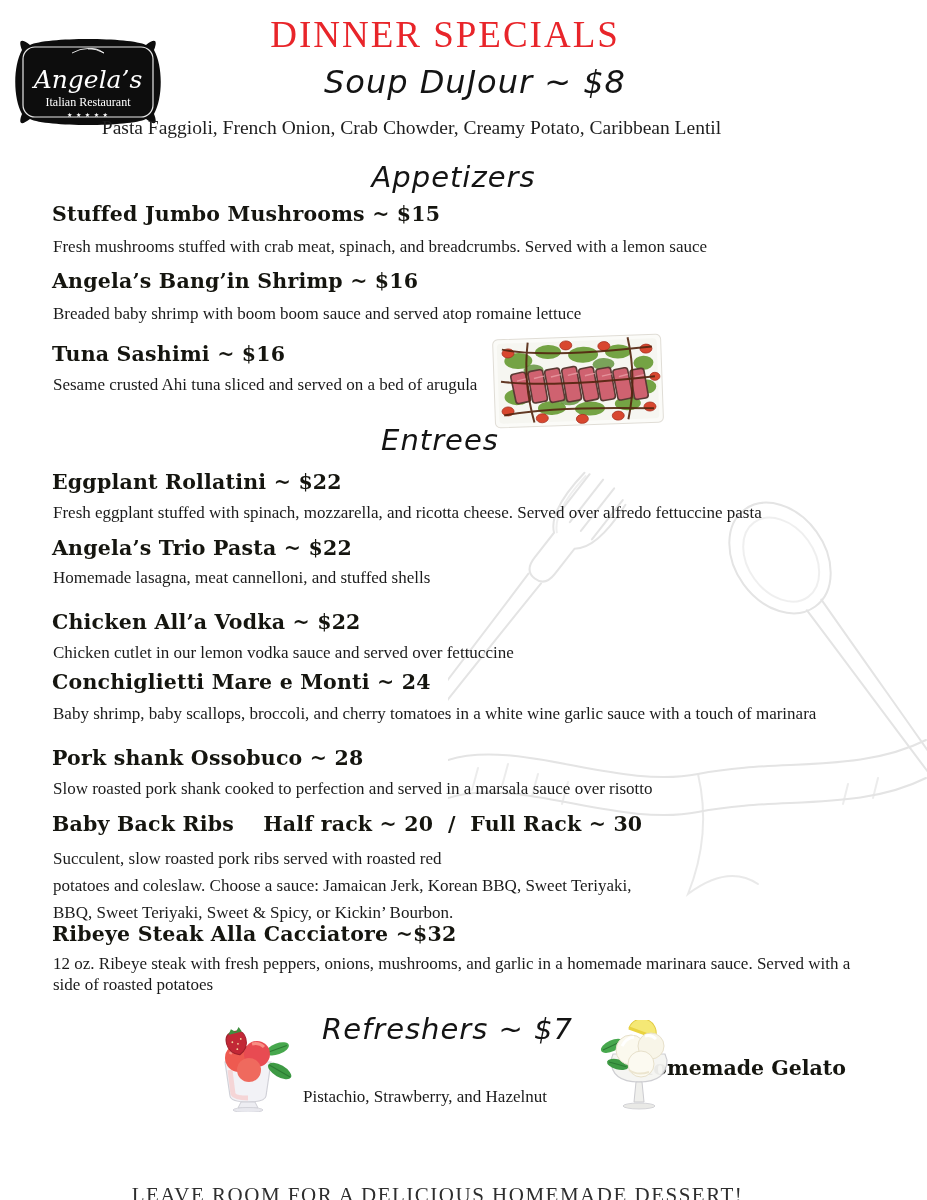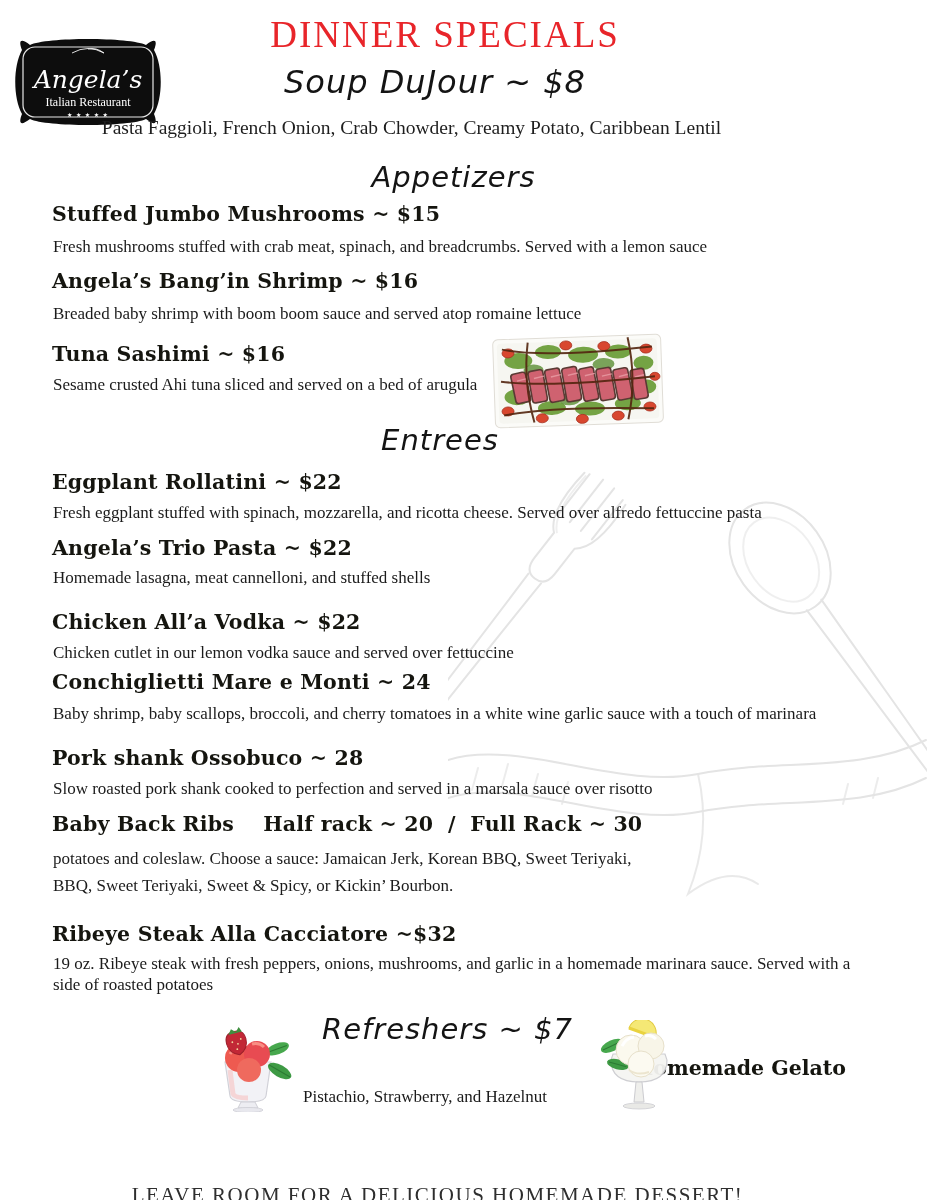--- a/index.html
+++ b/index.html
@@ -14,7 +14,7 @@
 
   .script { font-family: "DejaVu Sans", sans-serif; font-style: italic;
     color: #141414; letter-spacing: 1px; }
-  .soup-heading   { top: 63px;  width: 870px; font-size: 32px; }
+  .soup-heading   { top: 63px;  width: 870px; font-size: 32px; margin-left: 40px; }
   .appetizers-h   { top: 160px; width: 875px; font-size: 29px; margin-left: 16px; }
   .entrees-h      { top: 423px; width: 880px; font-size: 29px; }
   .refreshers-h   { top: 1012px; width: 895px; font-size: 29px; }

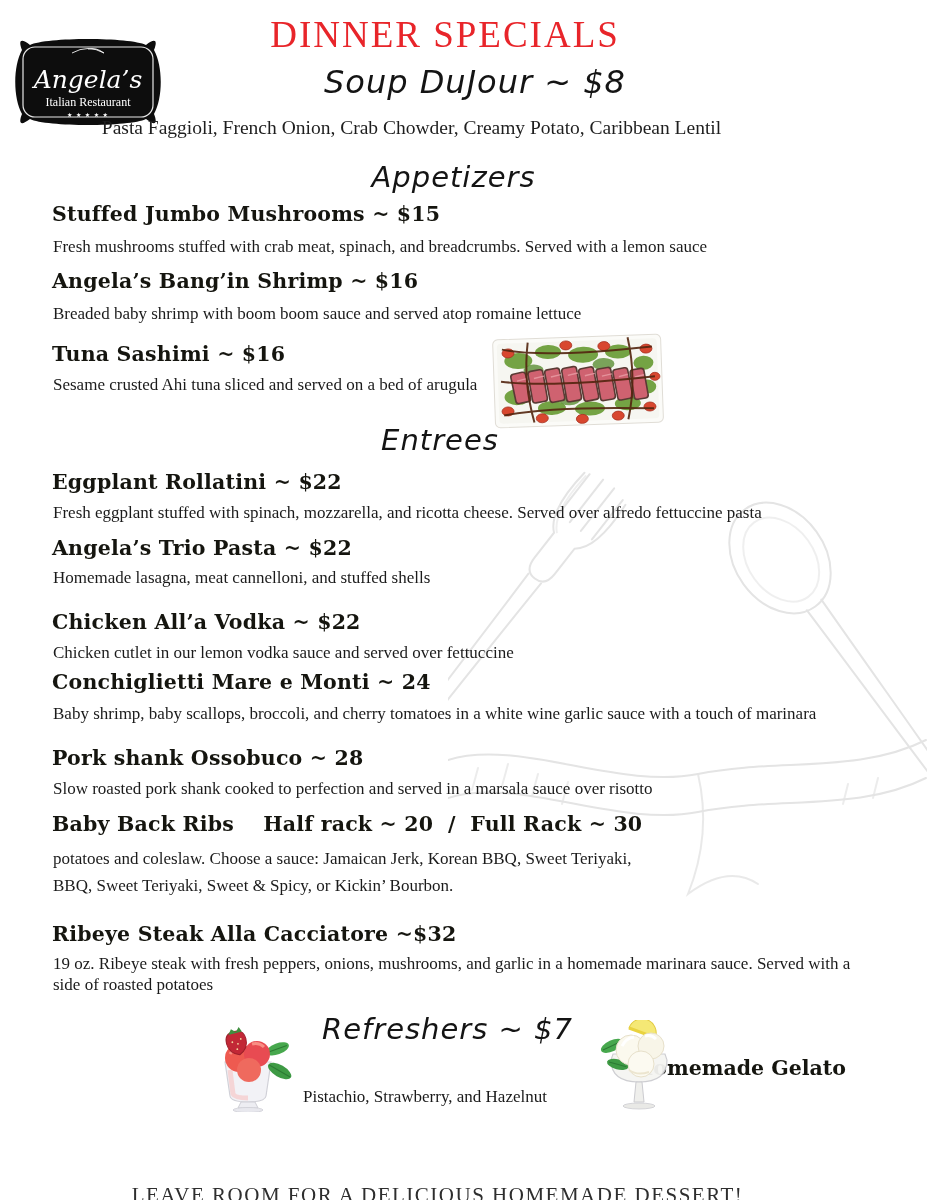--- a/index.html
+++ b/index.html
@@ -160,6 +160,7 @@
 
 <div class="abs item-title" style="top:812px">Baby Back Ribs    Half rack ~ 20  /  Full Rack ~ 30</div>
 <div class="abs item-desc desc-lines" style="top:845px">
+  <div>Succulent, slow roasted pork ribs served with roasted red</div>
   <div>potatoes and coleslaw. Choose a sauce: Jamaican Jerk, Korean BBQ, Sweet Teriyaki,</div>
   <div>BBQ, Sweet Teriyaki, Sweet &amp; Spicy, or Kickin’ Bourbon.</div>
 </div>

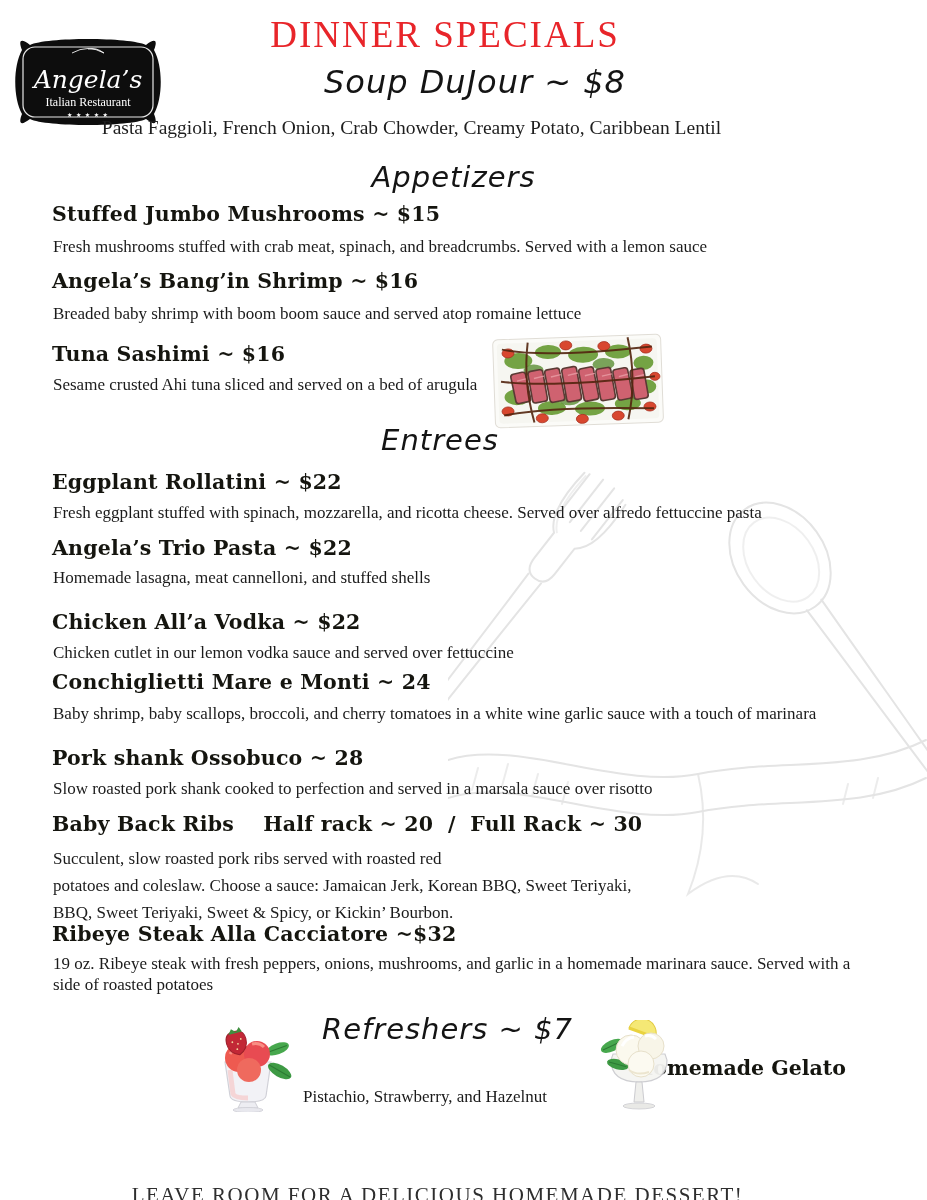--- a/index.html
+++ b/index.html
@@ -166,7 +166,7 @@
 </div>
 
 <div class="abs item-title" style="top:922px">Ribeye Steak Alla Cacciatore ~$32</div>
-<div class="abs item-desc ribeye-desc" style="top:953px">19 oz. Ribeye steak with fresh peppers, onions, mushrooms, and garlic in a homemade marinara sauce. Served with a side of roasted potatoes</div>
+<div class="abs item-desc ribeye-desc" style="top:953px">12 oz. Ribeye steak with fresh peppers, onions, mushrooms, and garlic in a homemade marinara sauce. Served with a side of roasted potatoes</div>
 
 <div class="abs center script refreshers-h">Refreshers ~ $7</div>
 <div class="abs center gelato-title">Homemade Gelato</div>

